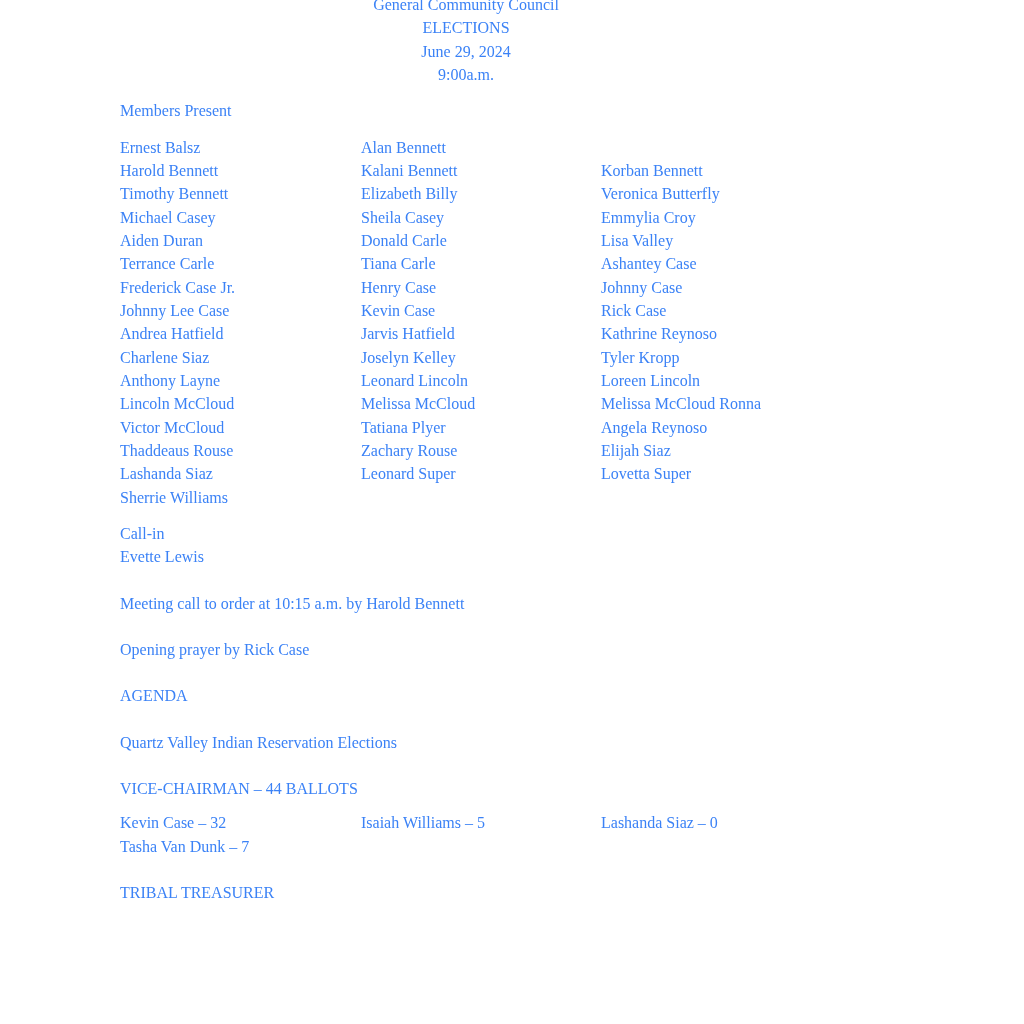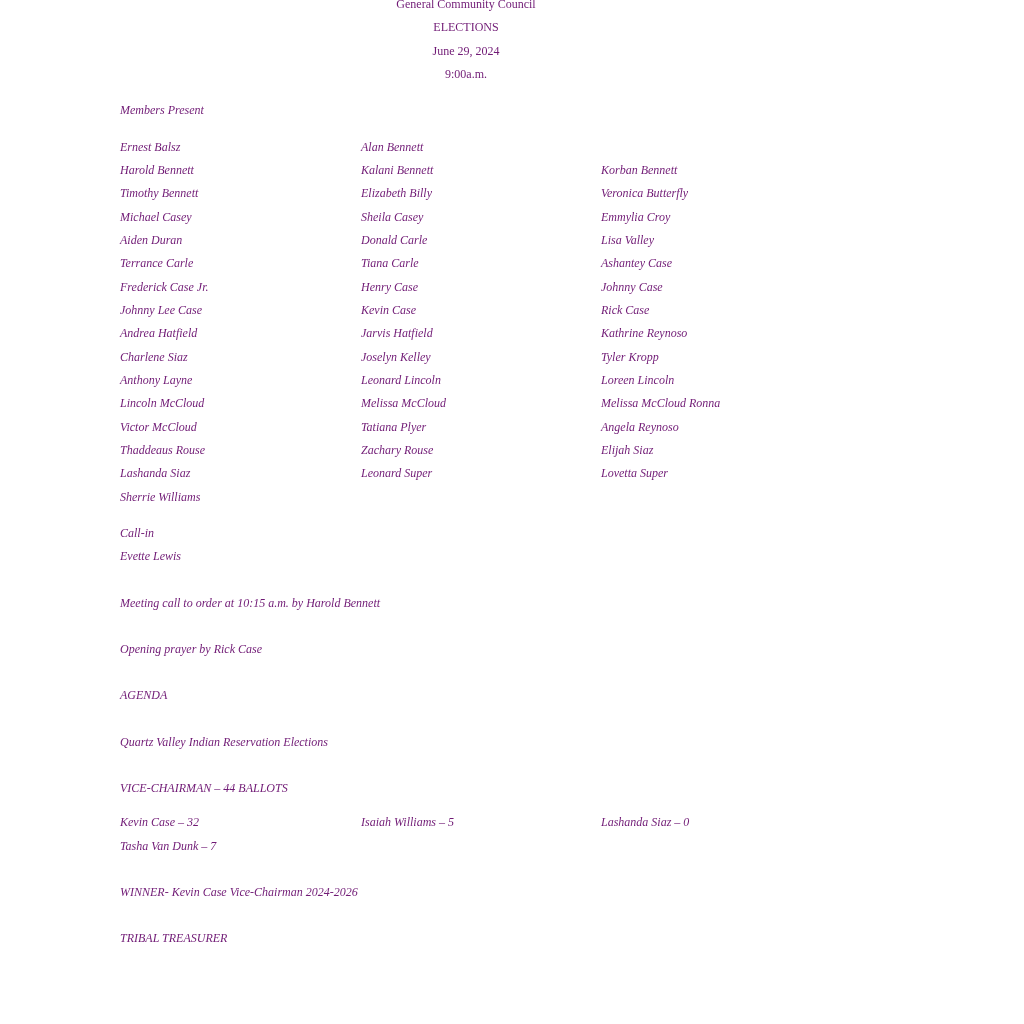--- a/index.html
+++ b/index.html
@@ -8,9 +8,9 @@
     width: 932px;
     height: 1024px;
     background: #ffffff;
-    color: #701a75;
+    color: #3b82f6;
     font-family: "Liberation Serif", "DejaVu Serif", serif;
-    font-size: 12px;
+    font-size: 16px;
     line-height: 23.33px;
     overflow: hidden;
   }

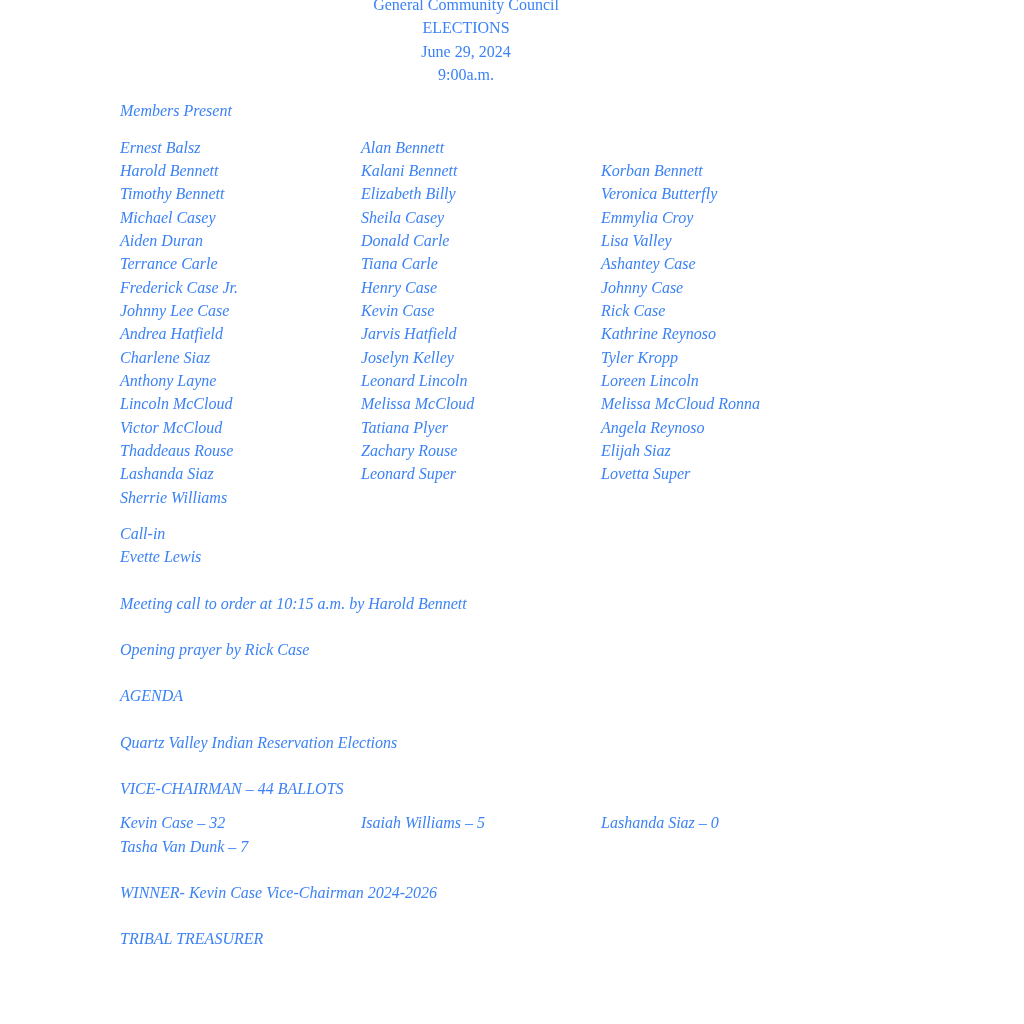--- a/index.html
+++ b/index.html
@@ -21,7 +21,6 @@
   .content {
     padding-left: 120px;
     padding-right: 76px;
-    font-style: italic;
   }
   .members-label { margin: 13px 0 0 0; }
   .members-grid { margin-top: 13px; }

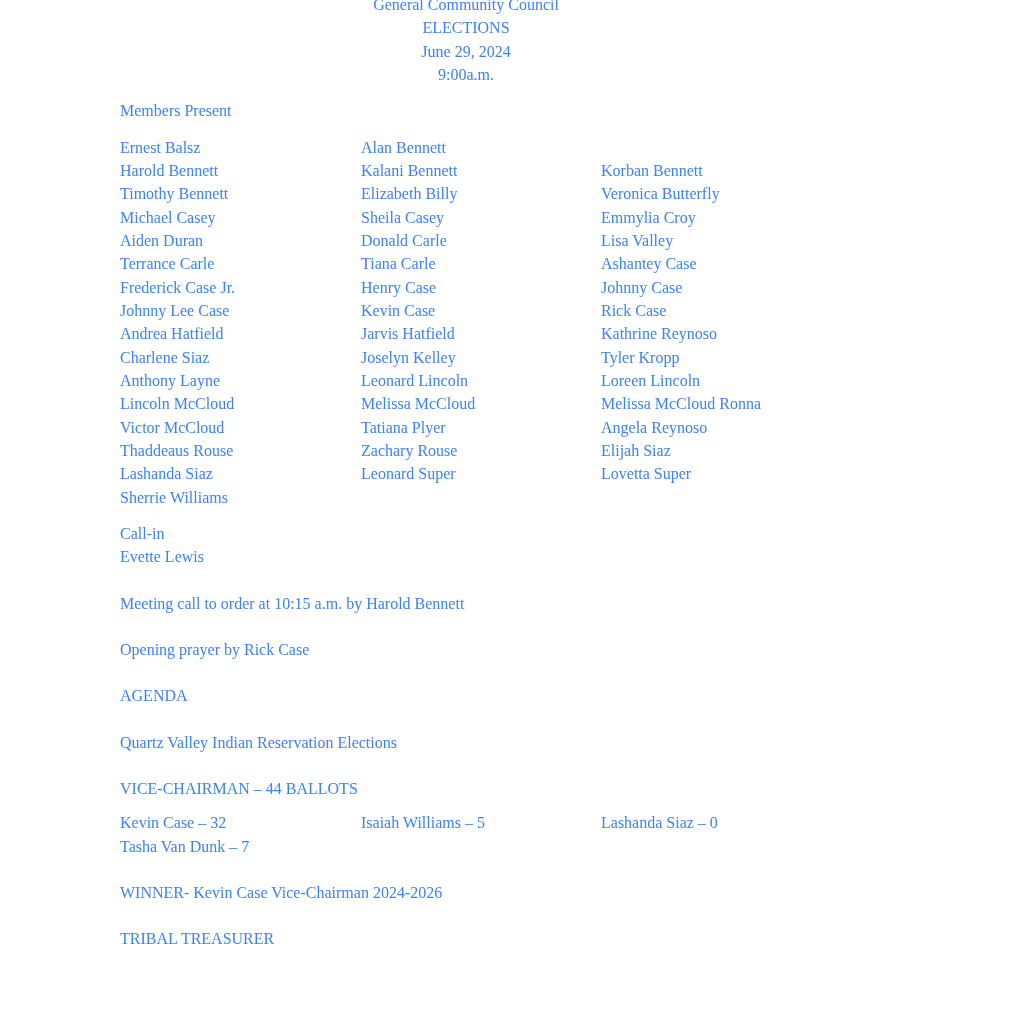--- a/index.html
+++ b/index.html
@@ -159,7 +159,6 @@
 
     <div class="no-gap">Tasha Van Dunk – 7</div>
 
-    <p class="para">WINNER- Kevin Case Vice-Chairman 2024-2026</p>
 
     <p class="para">TRIBAL TREASURER</p>
 

